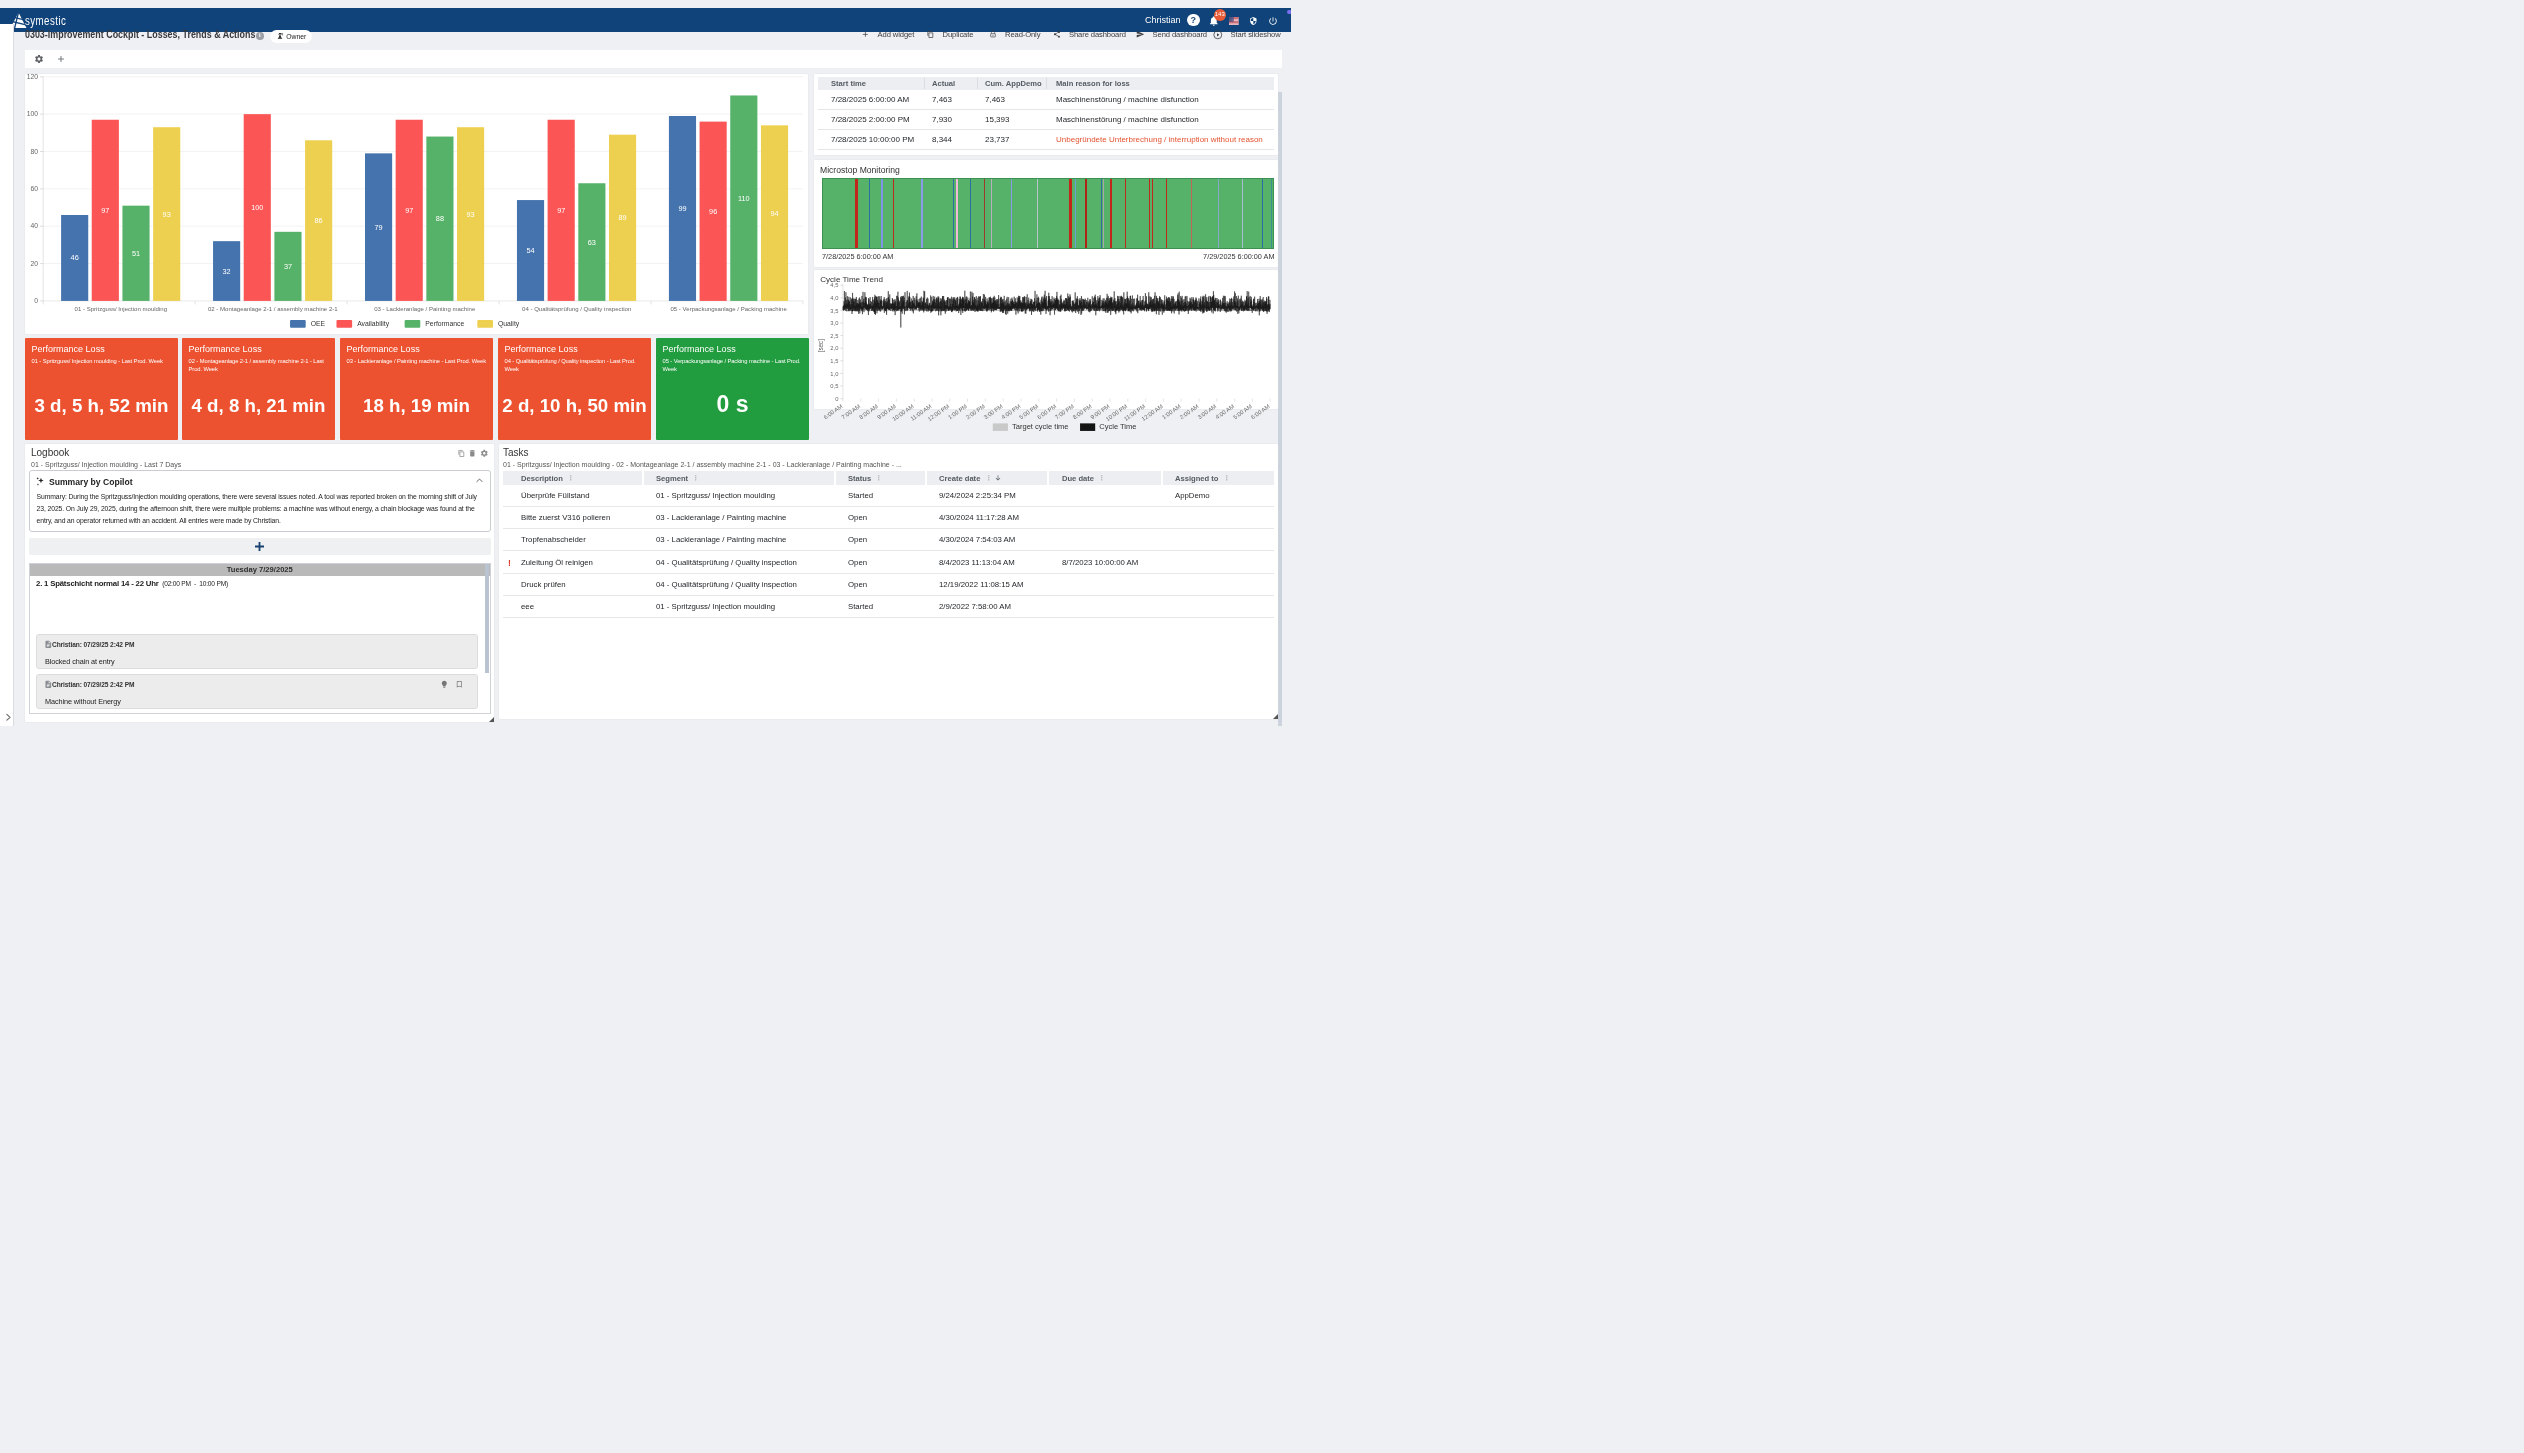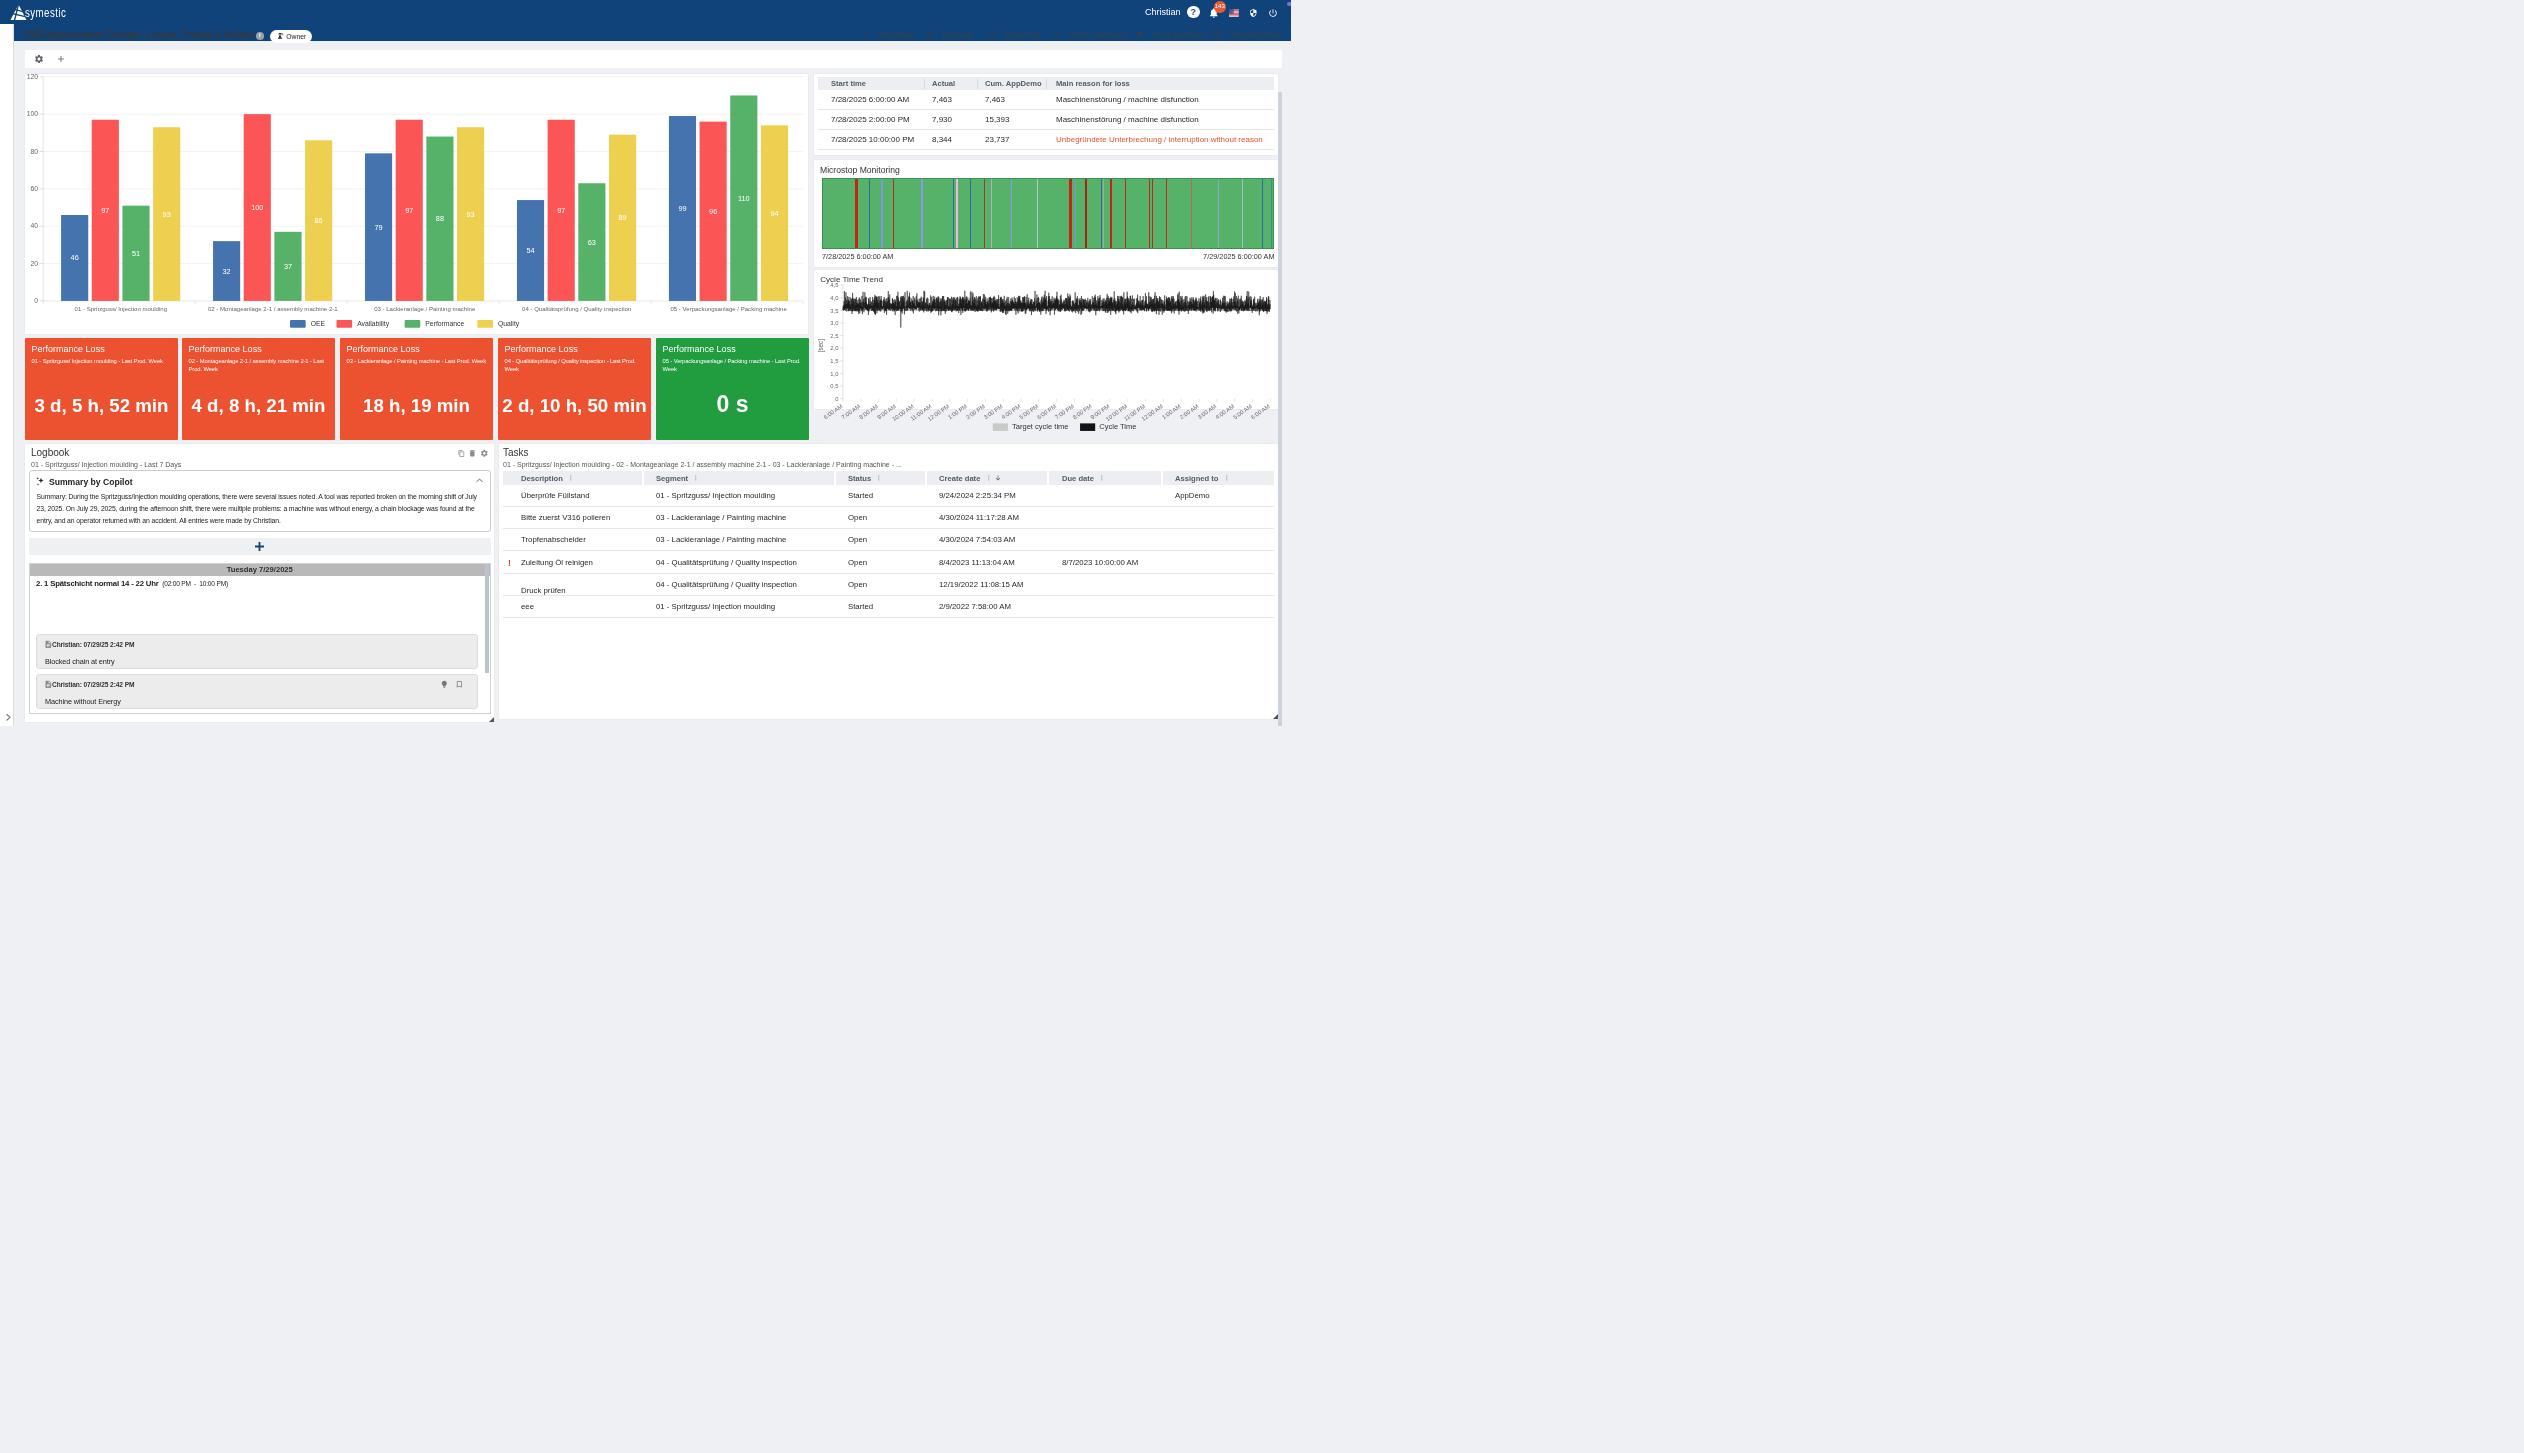--- a/index.html
+++ b/index.html
@@ -7,7 +7,7 @@
 svg text { font-family:"Liberation Sans", sans-serif; }
 body { font-family:"Liberation Sans", sans-serif; background:#eef0f3; position:relative; }
 
-#navbar { position:absolute; left:0; top:0; width:1291px; height:41px; background:#10437a; }
+#navbar { position:absolute; left:0; top:8px; width:1291px; height:24px; background:#10437a; }
 #logo { position:absolute; left:9.6px; top:3.5px; }
 #logotext { position:absolute; left:25px; top:5.6px; color:#fff; font-size:12.4px; letter-spacing:0.6px; font-weight:400; transform:scaleX(0.78); transform-origin:0 0; }
 

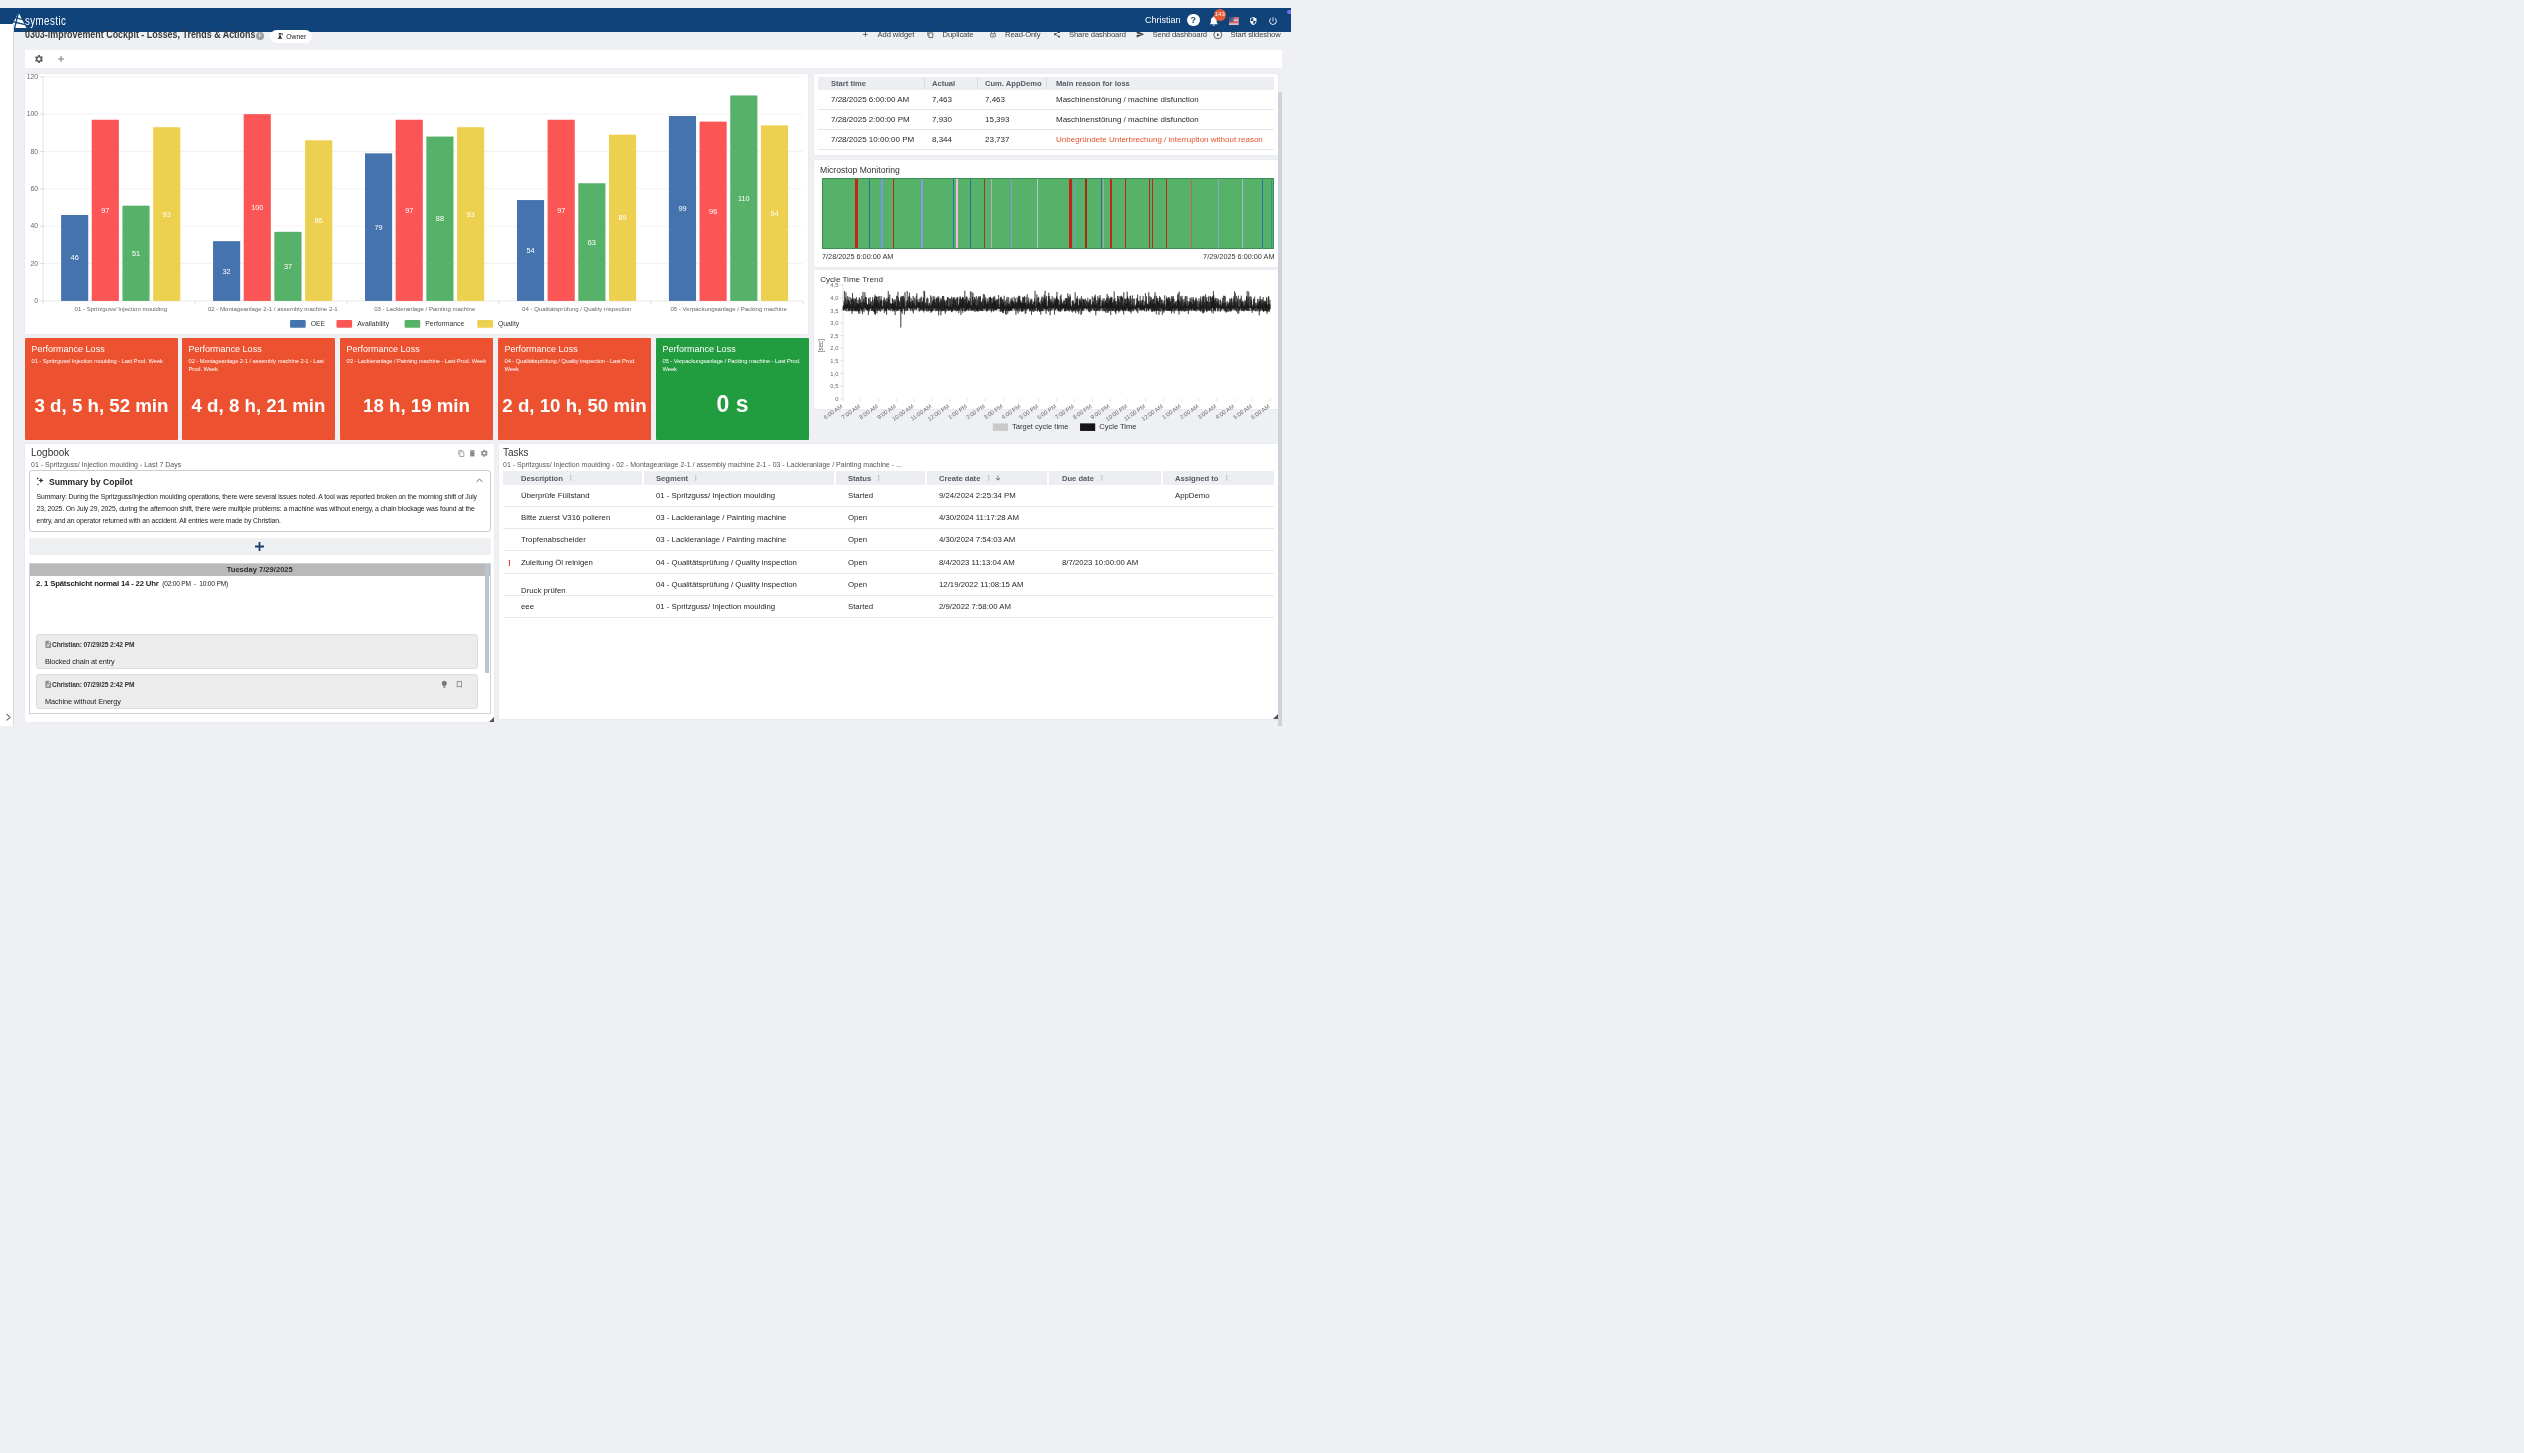--- a/index.html
+++ b/index.html
@@ -573,7 +573,7 @@
       <span style="position:absolute;left:559px;top:6px">8/7/2023 10:00:00 AM</span>
     </div>
     <div style="position:absolute;left:4px;right:4px;top:130px;height:22px;border-bottom:0.5px solid #e6e8ea;font-size:7.8px;color:#24272b">
-      <span style="position:absolute;left:18px;top:12px">Druck prüfen</span>
+      <span style="position:absolute;left:18px;top:6px">Druck prüfen</span>
       <span style="position:absolute;left:153px;top:6px">04 - Qualitätsprüfung / Quality inspection</span>
       <span style="position:absolute;left:345px;top:6px">Open</span>
       <span style="position:absolute;left:436px;top:6px">12/19/2022 11:08:15 AM</span>

